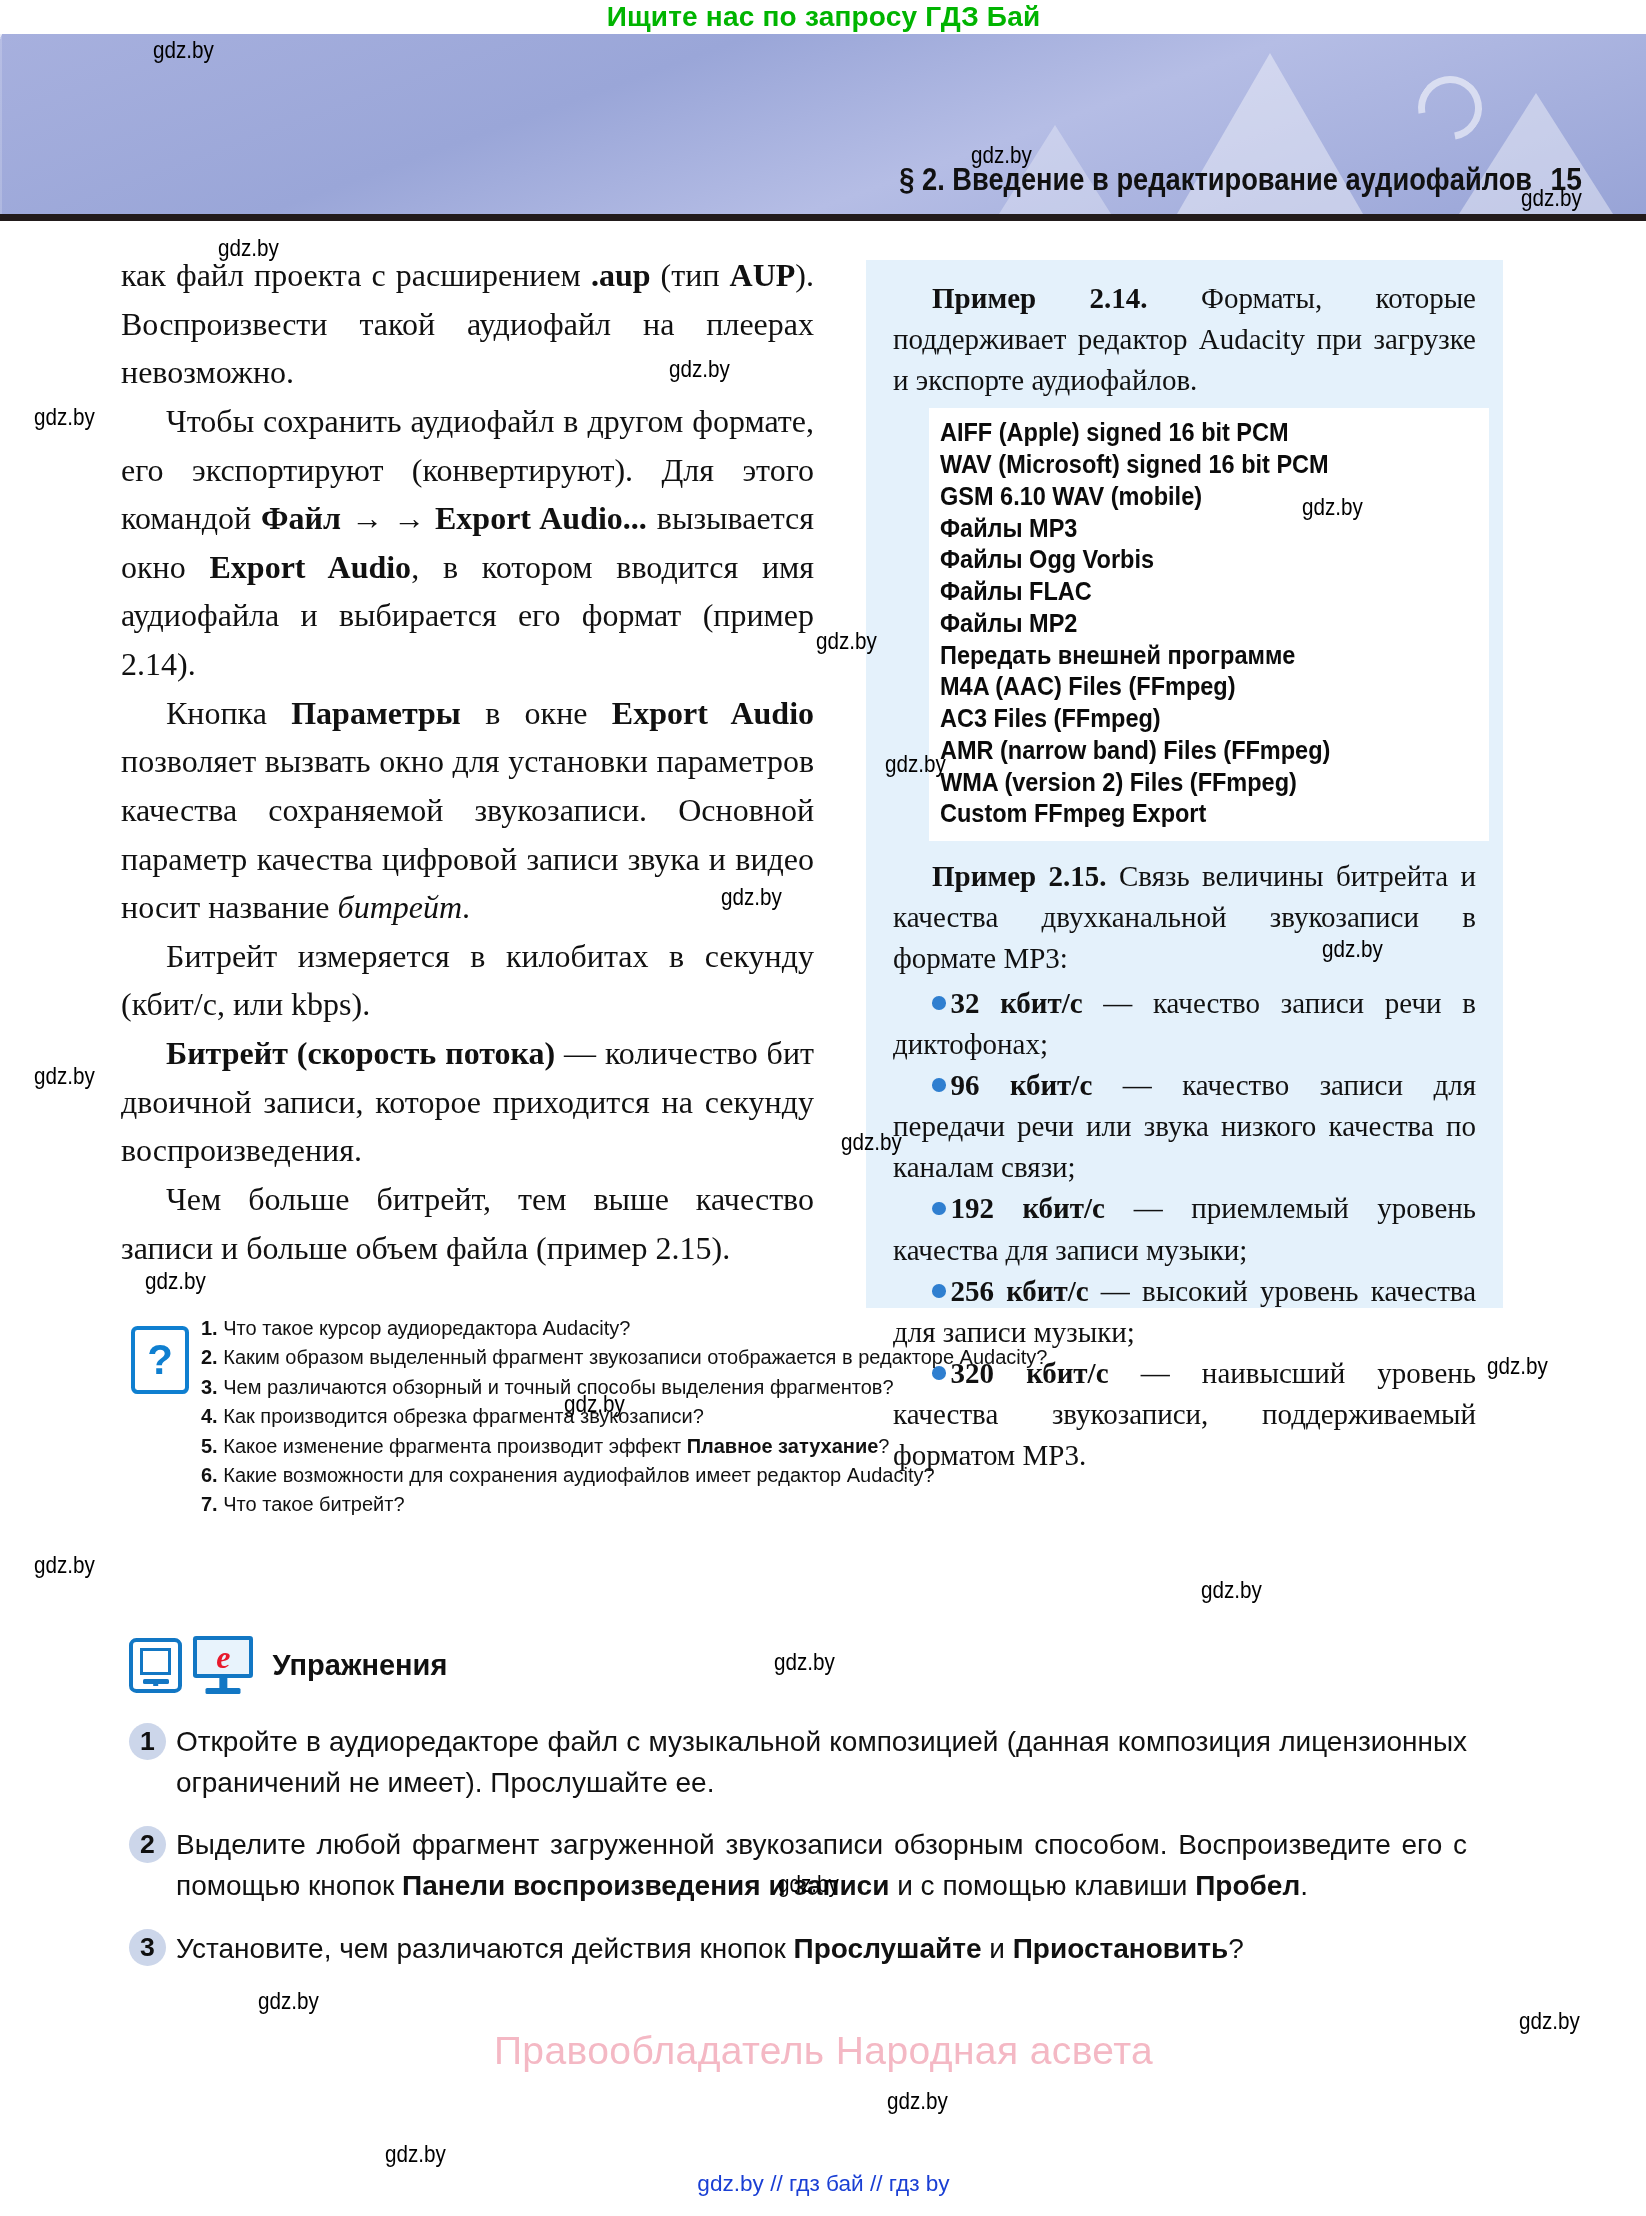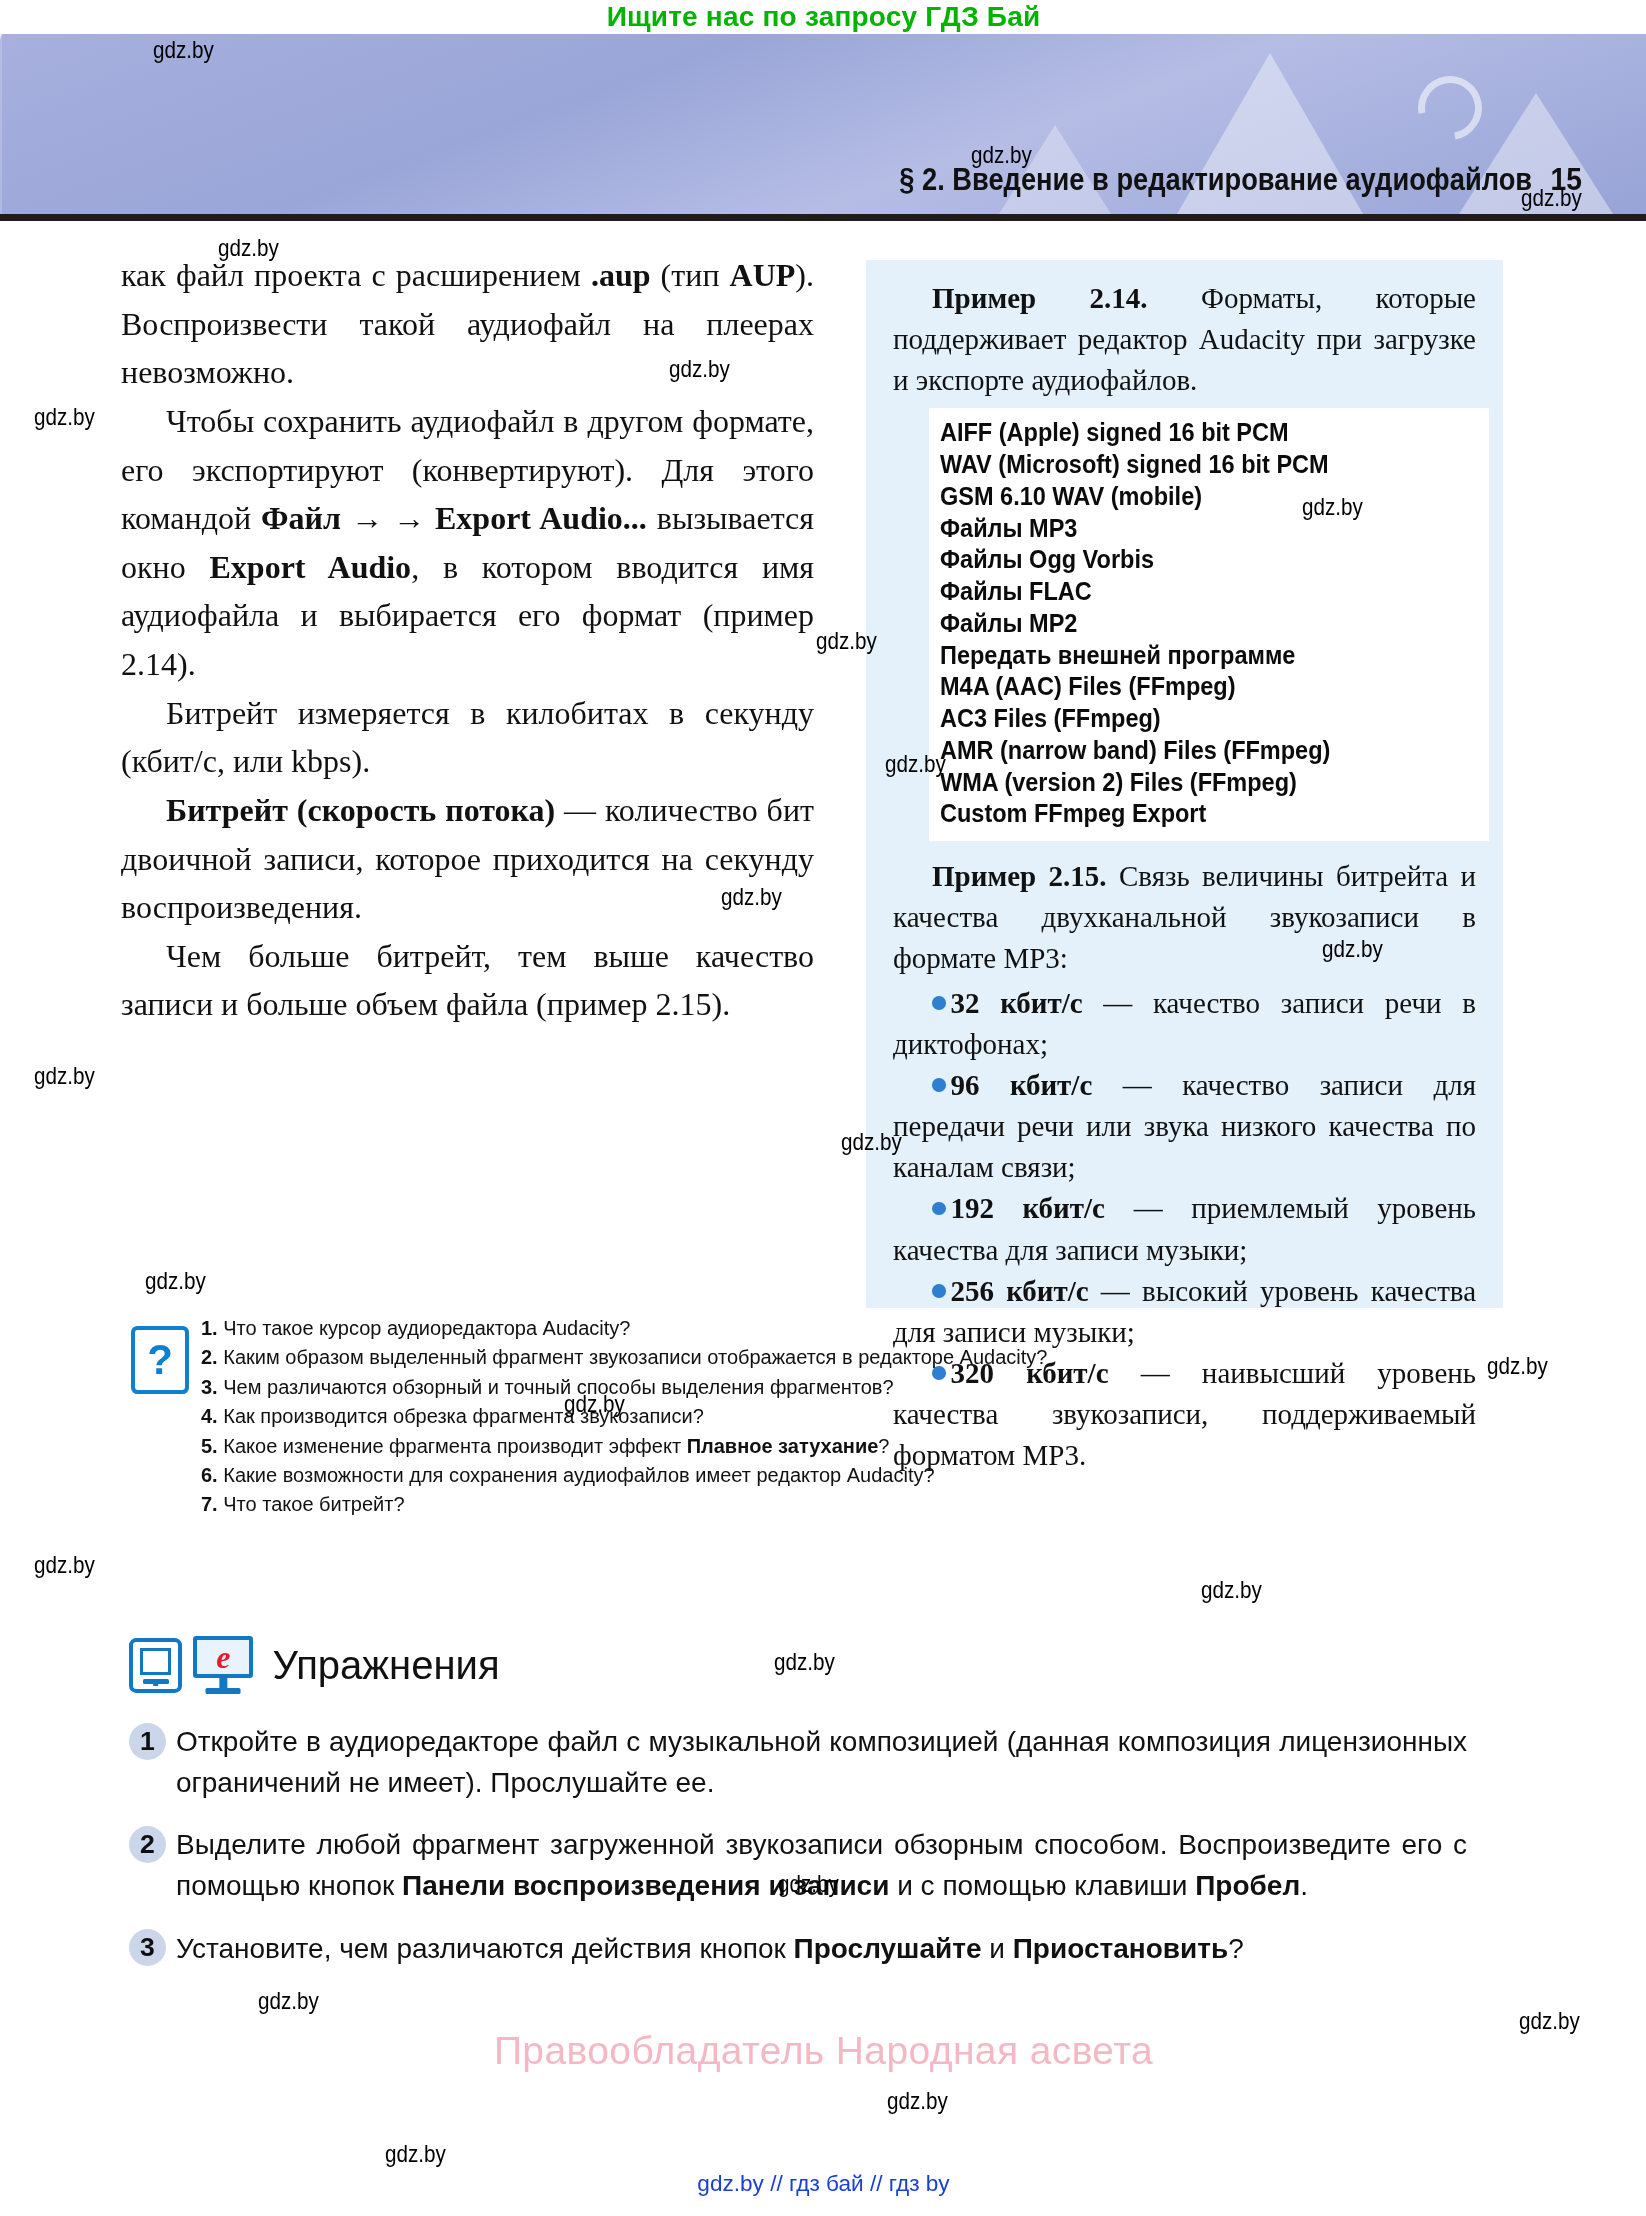--- a/index.html
+++ b/index.html
@@ -221,6 +221,7 @@
 <div class="col-left" id="left-col">
     <p class="">как файл проекта с расширением <b>.aup</b> (тип <b>AUP</b>). Воспроизвести такой аудиофайл на плеерах невозможно.</p>
     <p class="ind">Чтобы сохранить аудиофайл в другом формате, его экспортируют (конвертируют). Для этого командой <b>Файл →</b> <b>→ Export Audio...</b> вызывается окно <b>Export Audio</b>, в котором вводится имя аудиофайла и выбирается его формат (пример 2.14).</p>
+    <p class="ind">Кнопка <b>Параметры</b> в окне <b>Export Audio</b> позволяет вызвать окно для установки параметров качества сохраняемой звукозаписи. Основной параметр качества цифровой записи звука и видео носит название <i>битрейт</i>.</p>
     <p class="ind">Битрейт измеряется в килобитах в секунду (кбит/с, или kbps).</p>
     <p class="ind"><b>Битрейт (скорость потока)</b> — количество бит двоичной записи, которое приходится на секунду воспроизведения.</p>
     <p class="ind">Чем больше битрейт, тем выше качество записи и больше объем файла (пример 2.15).</p>

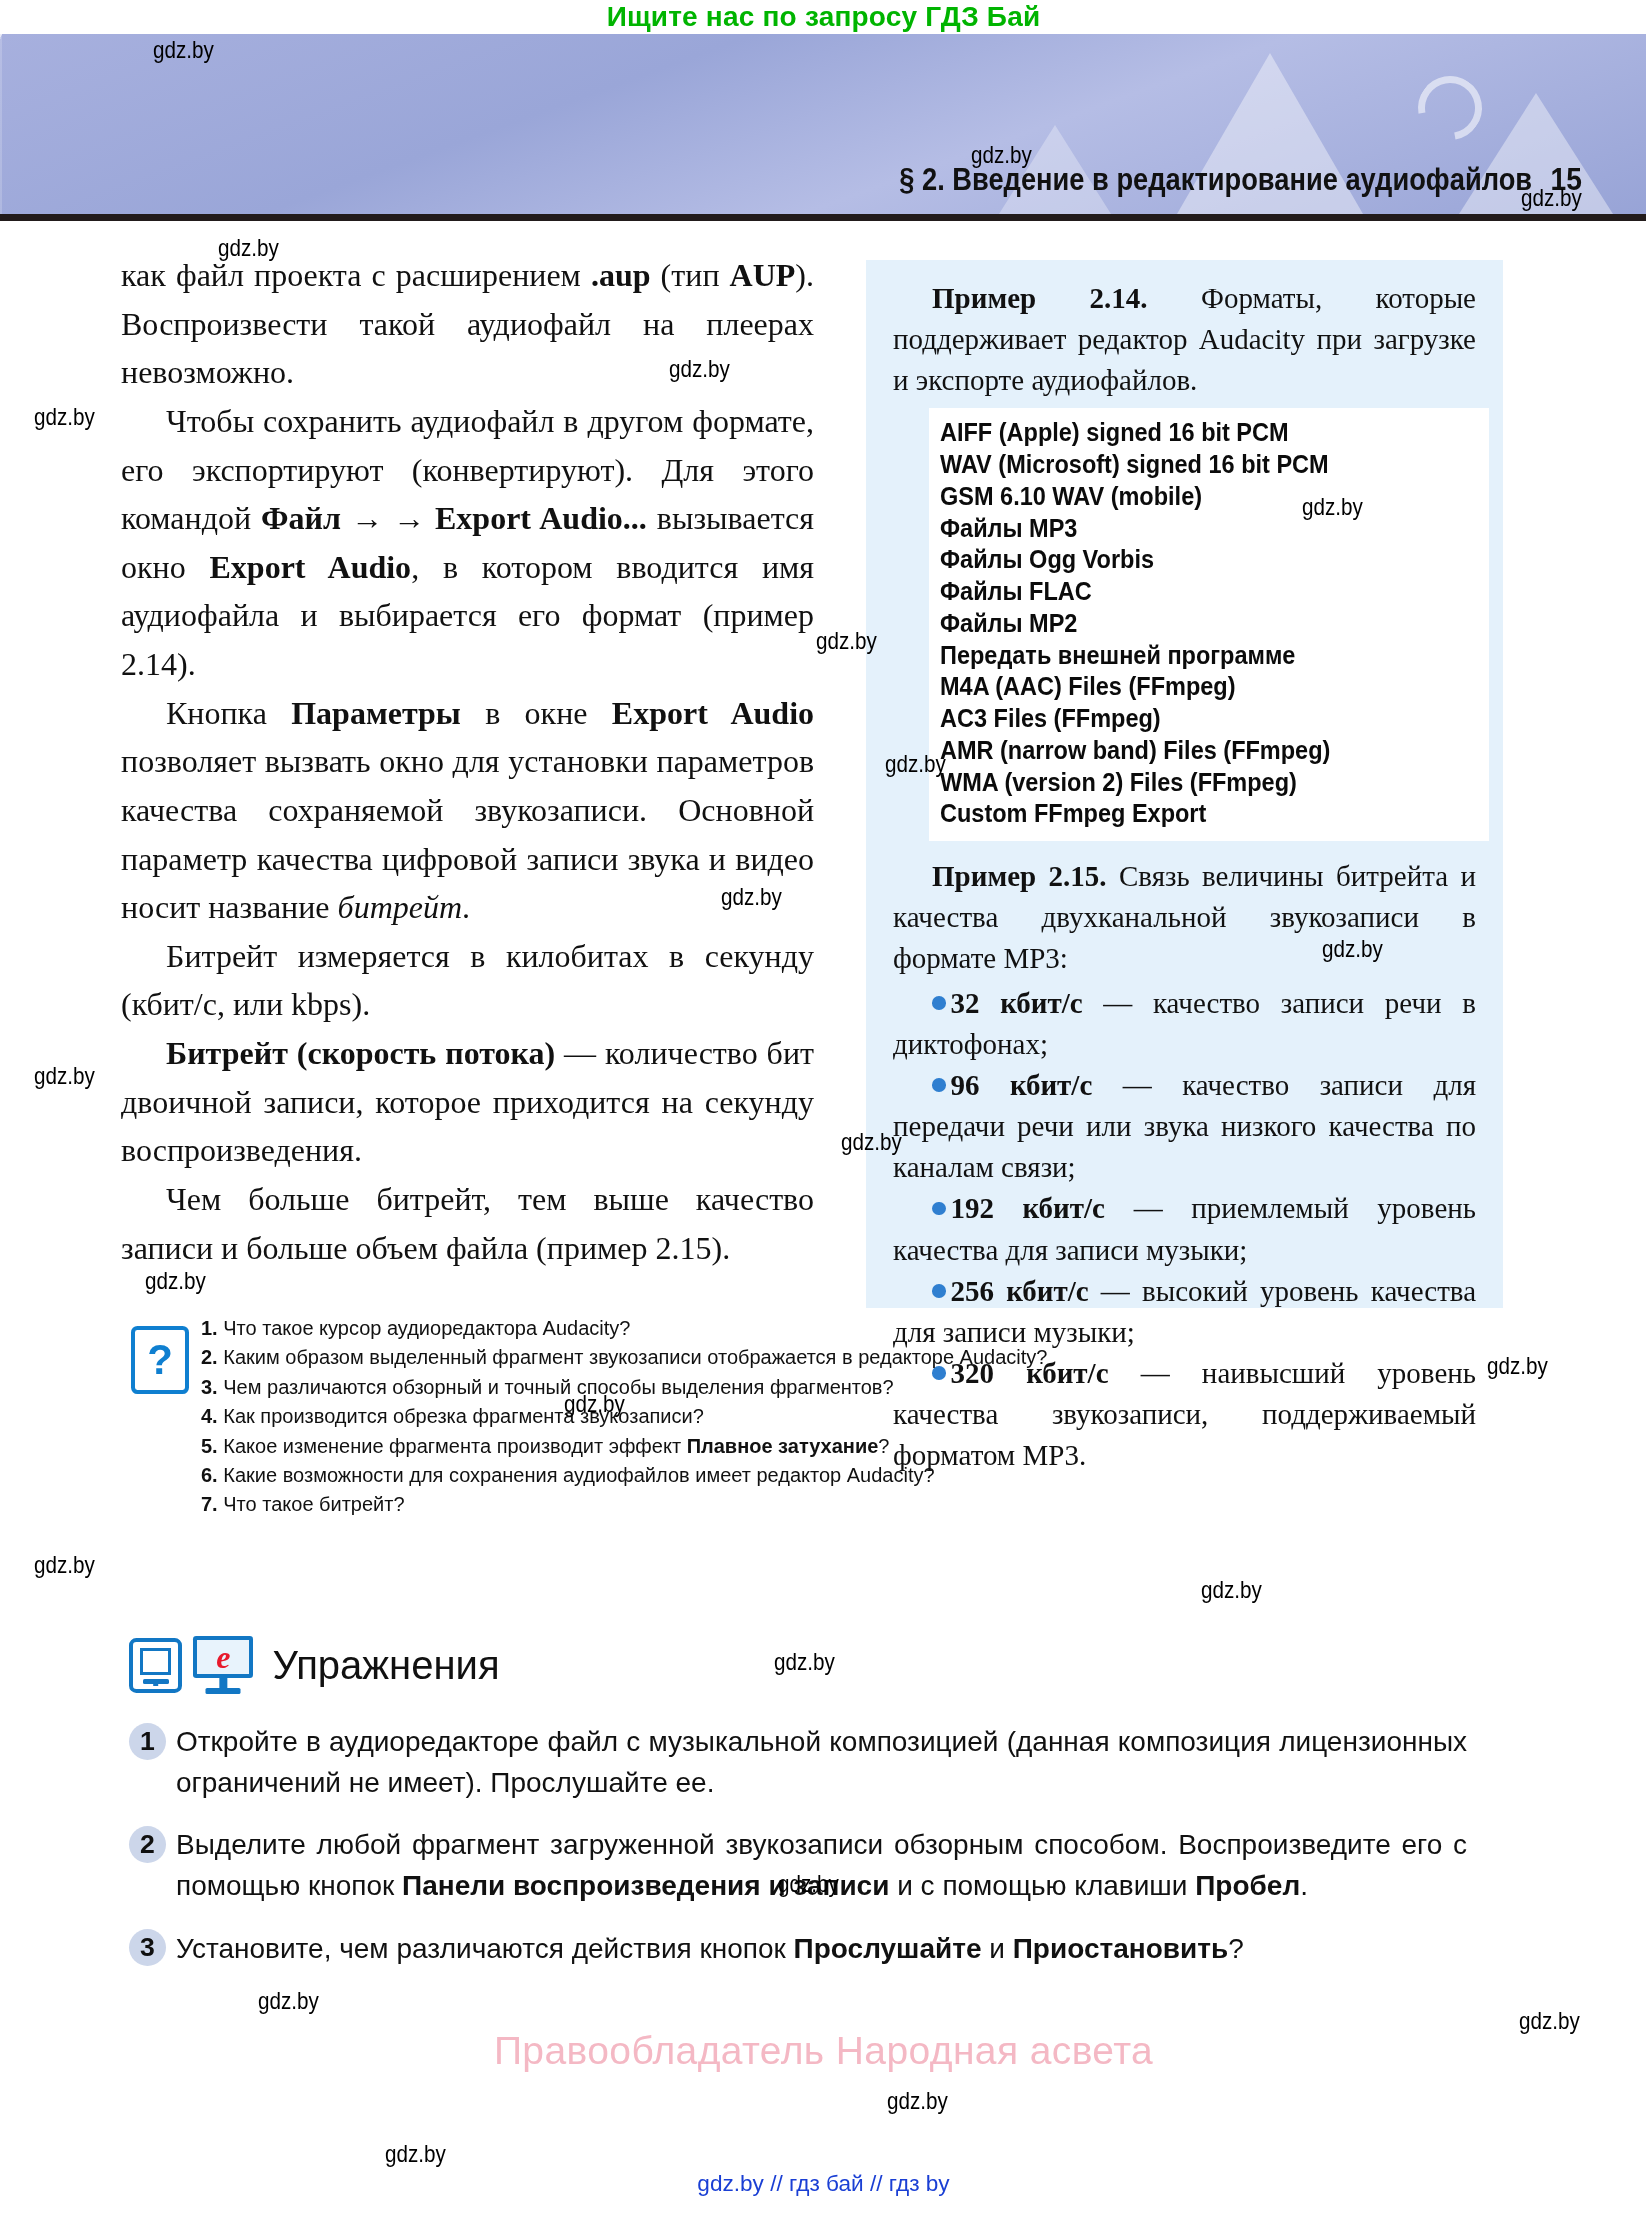--- a/index.html
+++ b/index.html
@@ -169,7 +169,7 @@
     position:absolute;left:50%;transform:translateX(-50%);bottom:0;width:35px;height:6.4px;background:#1277c4;border-radius:1.6px;
   }
   .ex-title{
-    font-family:"Liberation Sans",sans-serif;font-weight:normal;font-size:40px;color:#111;margin-left:8px;
+    font-family:"Liberation Sans",sans-serif;font-weight:bold;font-size:29px;color:#111;margin-left:8px;
   }
 
   

